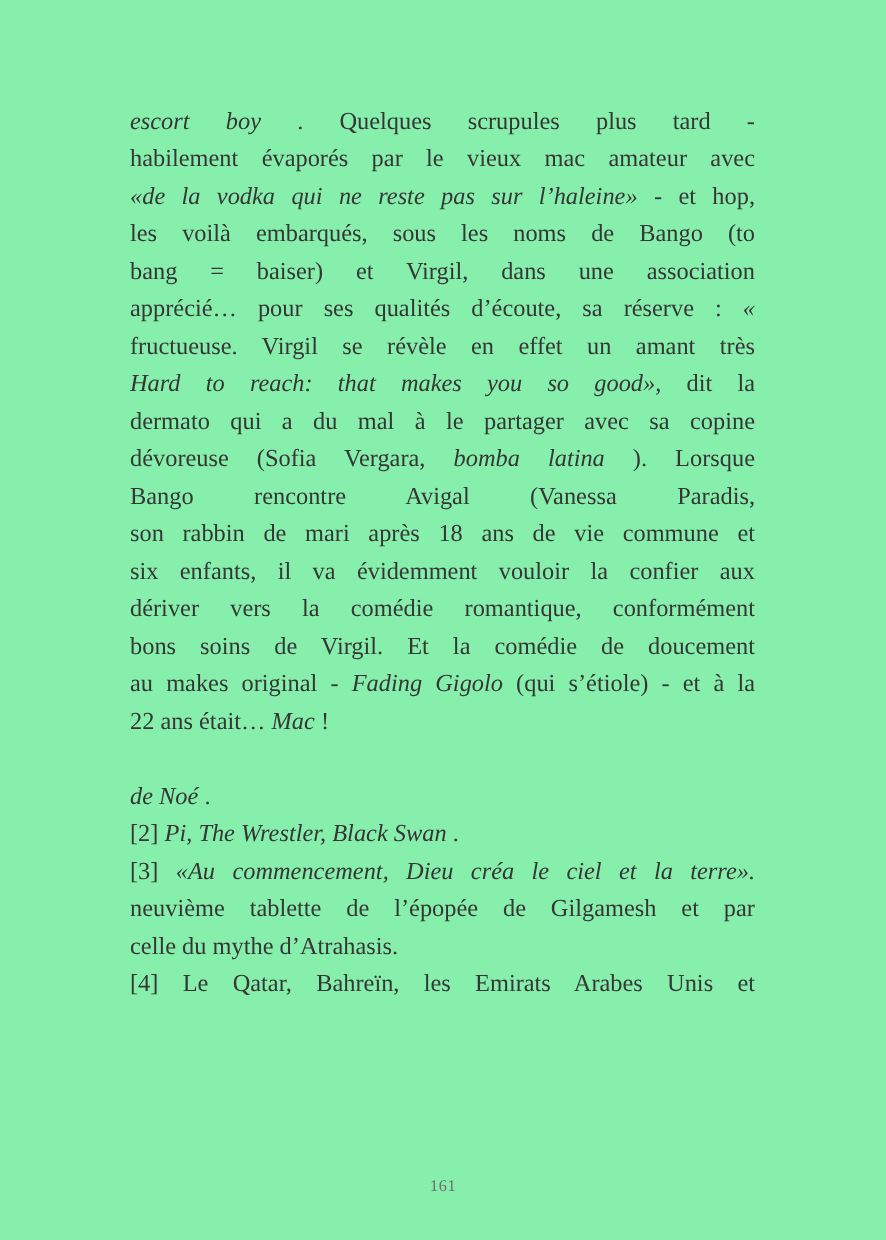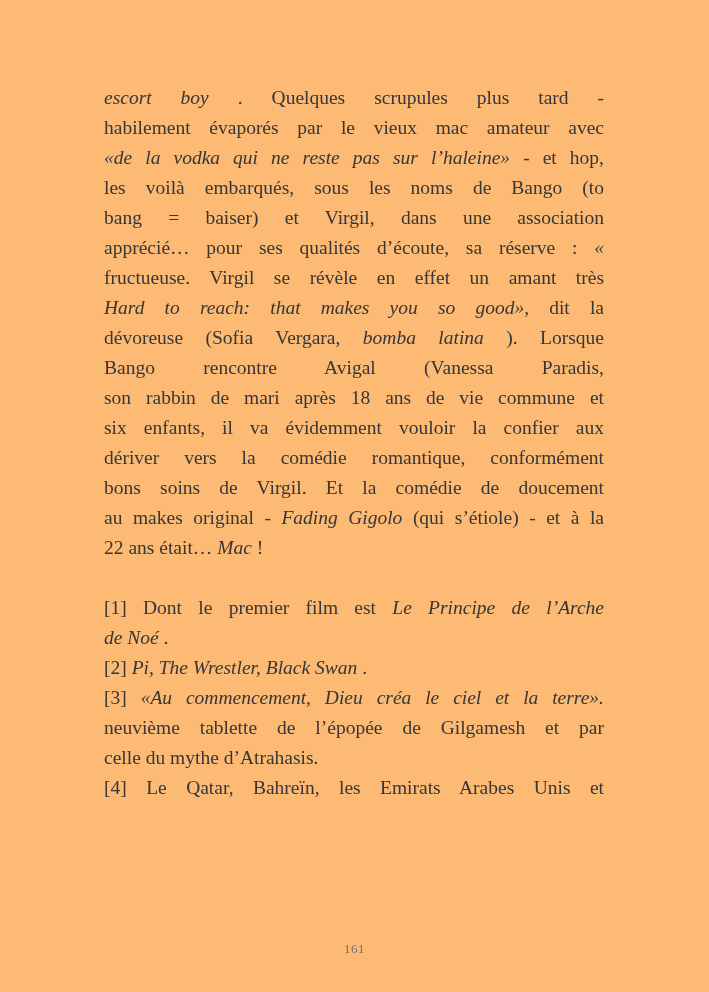--- a/index.html
+++ b/index.html
@@ -37,7 +37,7 @@
 </head>
 <body>
 
-<div class="page" style="background: #fdba74; color: rgb(54, 54, 54);">
+<div class="page" style="background: #86efac; color: rgb(54, 54, 54);">
   <div class="textblock">
       <div class="line j"><span class="it">escort boy</span><span> . Quelques scrupules plus tard -</span></div>
       <div class="line j"><span>habilement évaporés par le vieux mac amateur avec</span></div>

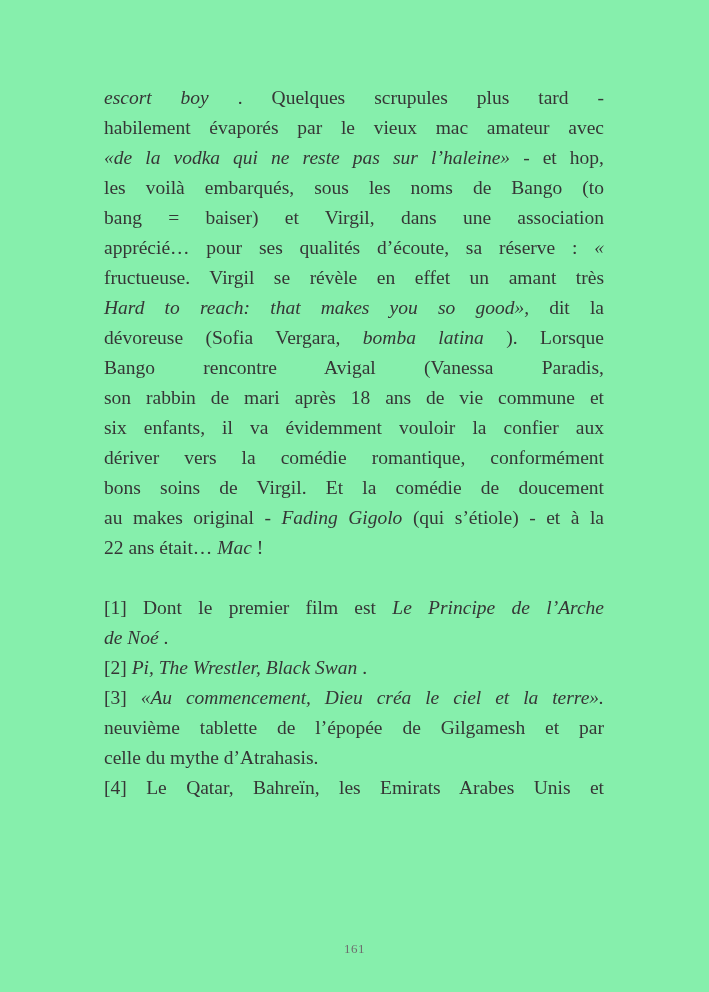--- a/index.html
+++ b/index.html
@@ -47,6 +47,7 @@
       <div class="line j"><span>apprécié… pour ses qualités d’écoute, sa réserve : </span><span class="it">«</span></div>
       <div class="line j"><span>fructueuse. Virgil se révèle en effet un amant très</span></div>
       <div class="line j"><span class="it">Hard to reach: that makes you so good»,</span><span> dit la</span></div>
+      <div class="line j"><span>dermato qui a du mal à le partager avec sa copine</span></div>
       <div class="line j"><span>dévoreuse (Sofia Vergara, </span><span class="it">bomba latina</span><span> ). Lorsque</span></div>
       <div class="line j"><span>Bango rencontre Avigal (Vanessa Paradis,</span></div>
       <div class="line j"><span>son rabbin de mari après 18 ans de vie commune et</span></div>

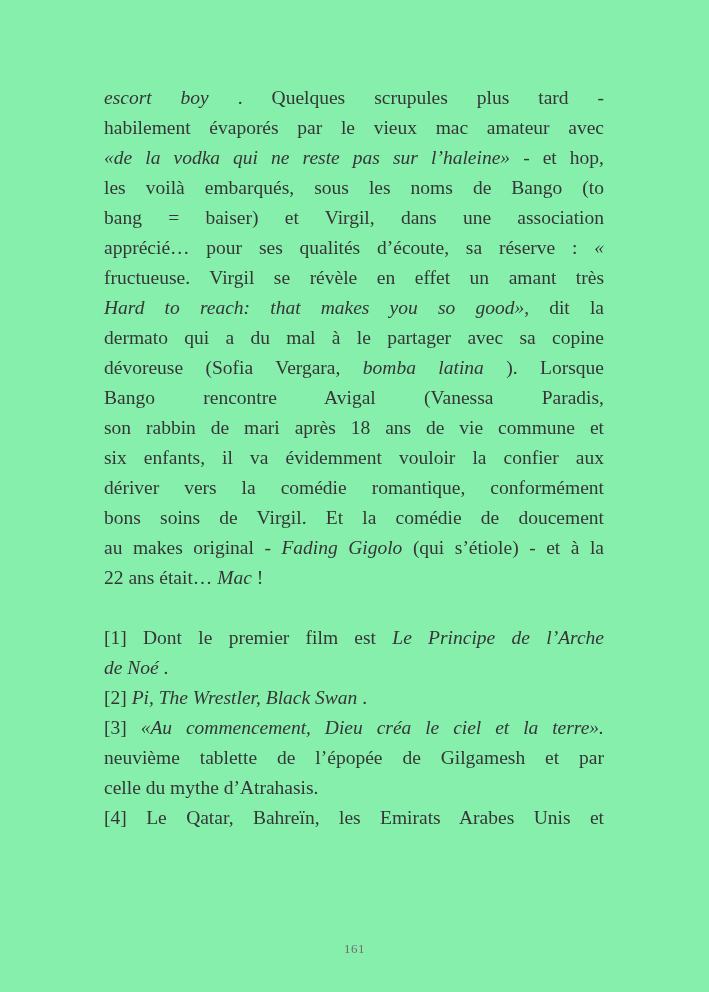--- a/index.html
+++ b/index.html
@@ -57,7 +57,6 @@
       <div class="line j"><span>au makes original - </span><span class="it">Fading Gigolo</span><span> (qui s’étiole) - et à la</span></div>
       <div class="line"><span>22 ans était… </span><span class="it">Mac</span><span> !</span></div>
       <div class="line"></div>
-      <div class="line j"><span>[1] Dont le premier film est </span><span class="it">Le Principe de l’Arche</span></div>
       <div class="line"><span class="it">de Noé</span><span> .</span></div>
       <div class="line"><span>[2] </span><span class="it">Pi, The Wrestler, Black Swan</span><span> .</span></div>
       <div class="line j"><span>[3] </span><span class="it">«Au commencement, Dieu créa le ciel et la terre».</span></div>

